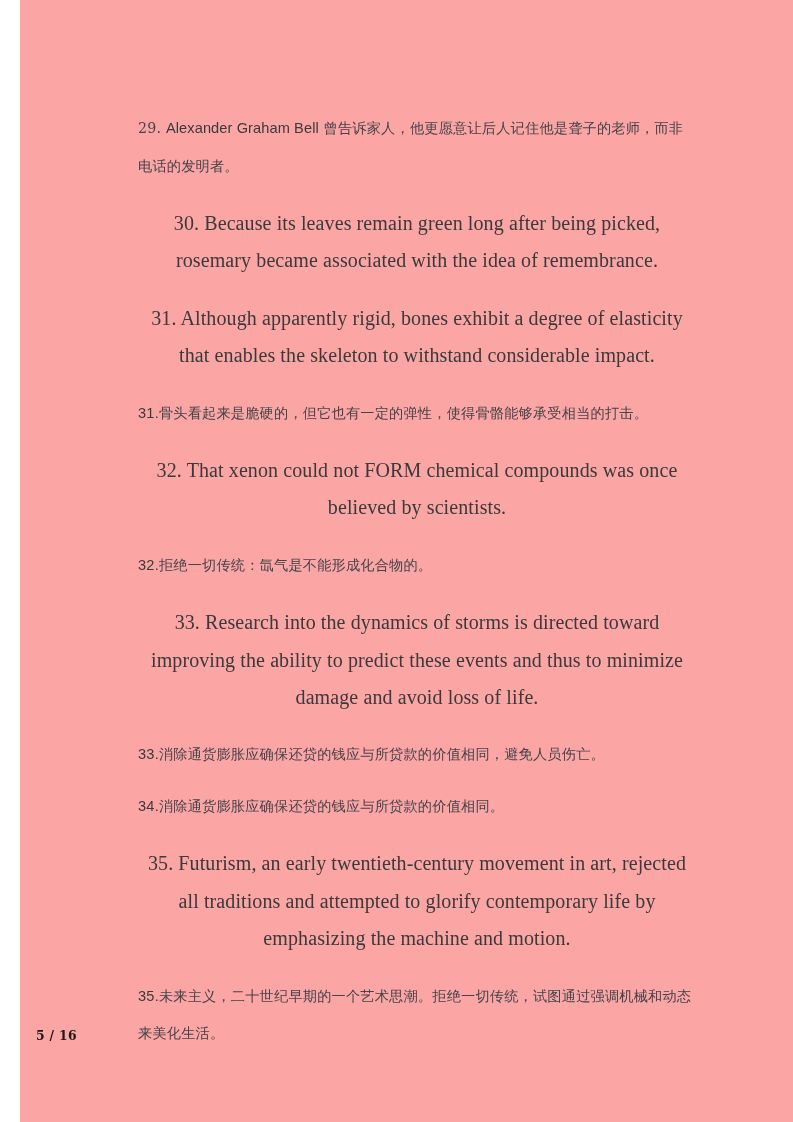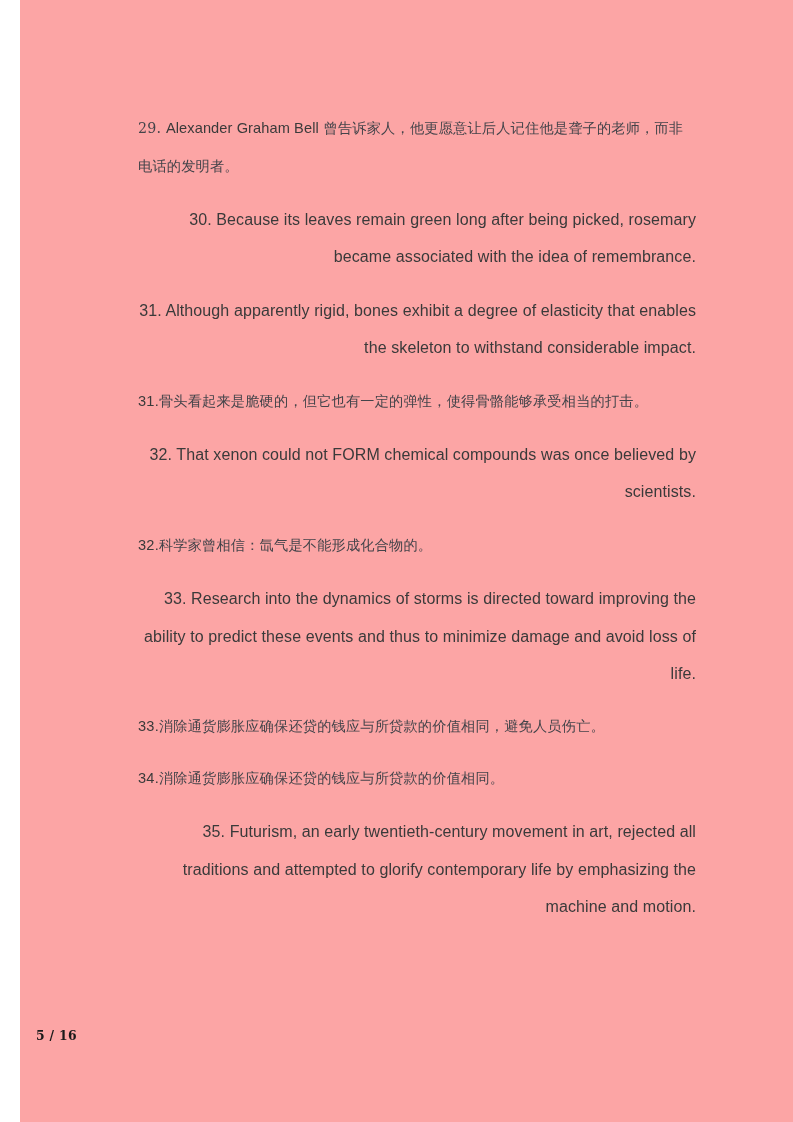--- a/index.html
+++ b/index.html
@@ -39,13 +39,13 @@
 
   
   .line-en {
-    font-family: Liberation Sans, sans-serif;
-    font-size: 16px;
+    font-family: Liberation Serif, serif;
+    font-size: 20px;
     line-height: 37.4px;
     color: #3a3a3a;
     letter-spacing: 0.1px;
     white-space: normal;
-    text-align: right;
+    text-align: center;
   }
 
   

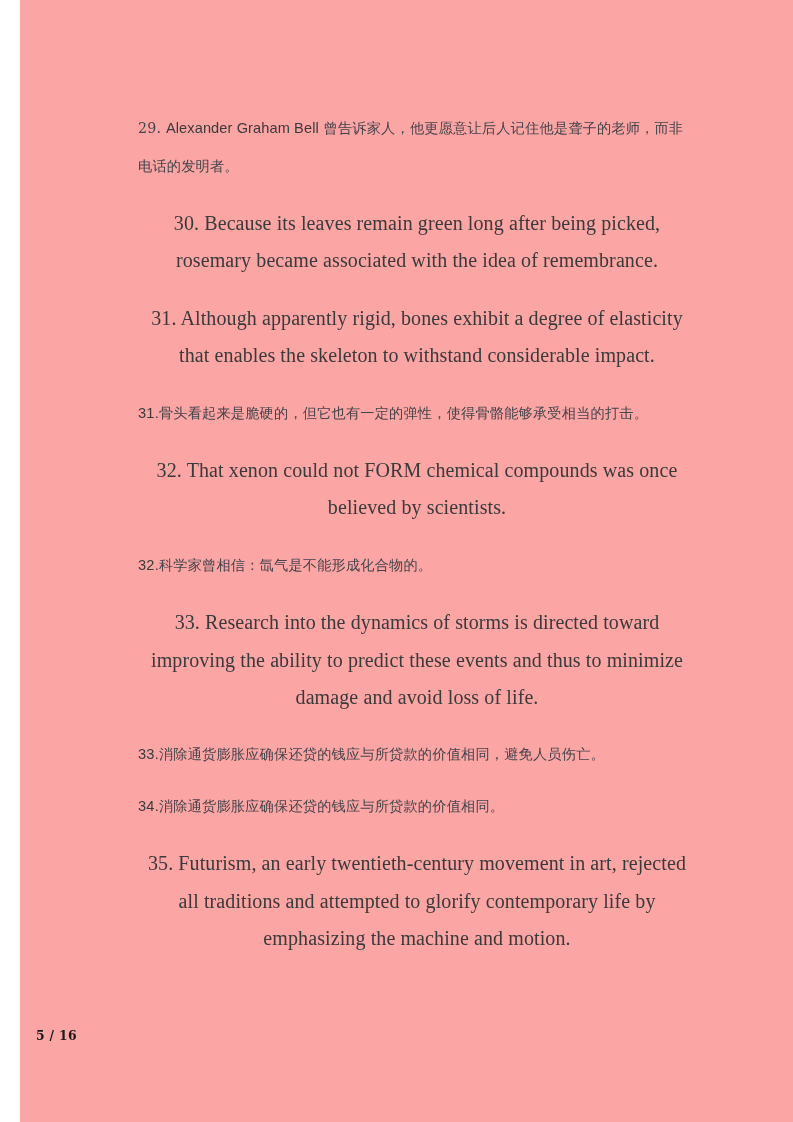--- a/index.html
+++ b/index.html
@@ -117,7 +117,7 @@
 
     <div class="entry">
       <p class="line-en">32. That xenon could not FORM chemical compounds was once believed by scientists.</p>
-      <p class="line-zh"><span class="idx">32.</span><span>科学家曾相信：氙气是不能形成化合物的。</span></p>
+      <p class="line-zh"><span class="idx">32.</span><span>拒绝一切传统：氙气是不能形成化合物的。</span></p>
     </div>
 
     <div class="entry">

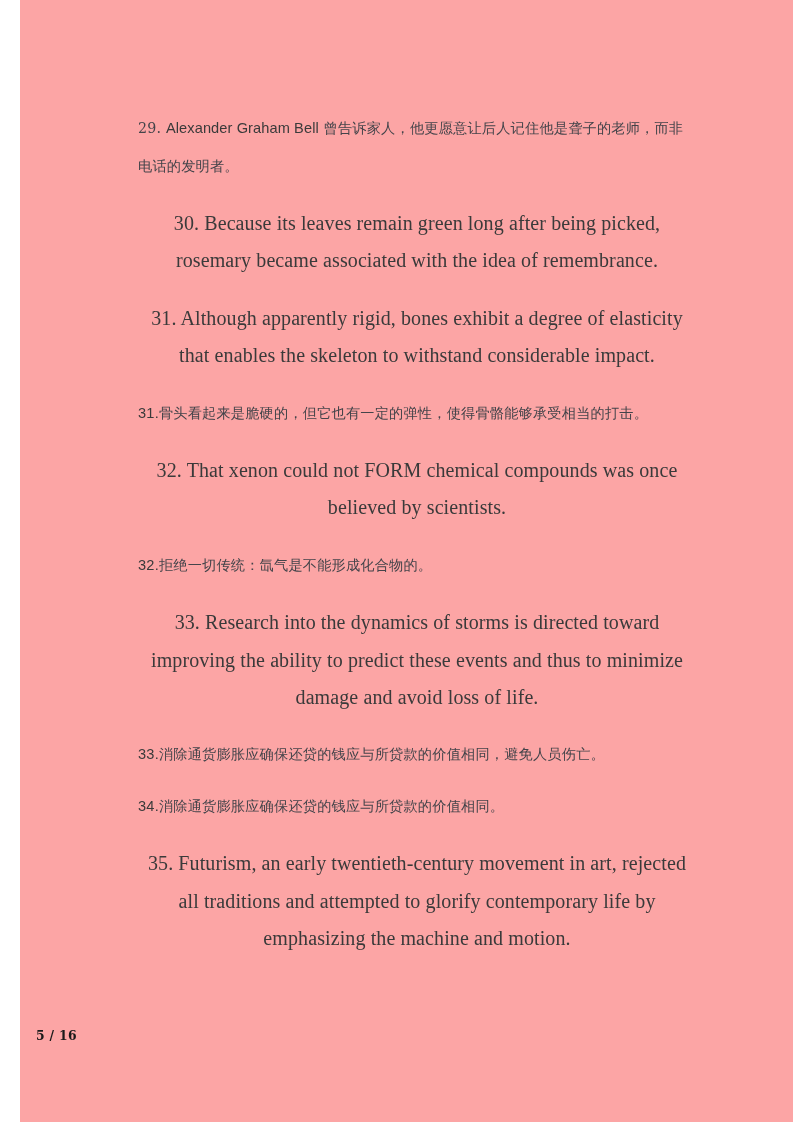--- a/index.html
+++ b/index.html
@@ -131,6 +131,7 @@
 
     <div class="entry">
       <p class="line-en">35. Futurism, an early twentieth-century movement in art, rejected all traditions and attempted to glorify contemporary life by emphasizing the machine and motion.</p>
+      <p class="line-zh"><span class="idx">35.</span><span>未来主义，二十世纪早期的一个艺术思潮。拒绝一切传统，试图通过强调机械和动态来美化生活。</span></p>
     </div>
 
   </div>

